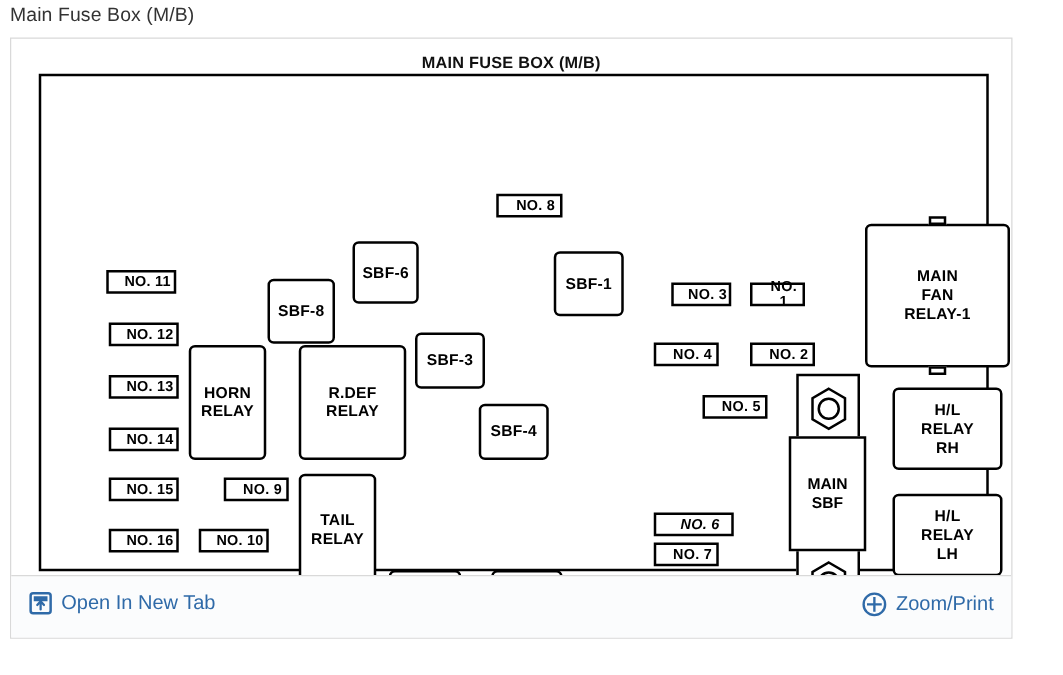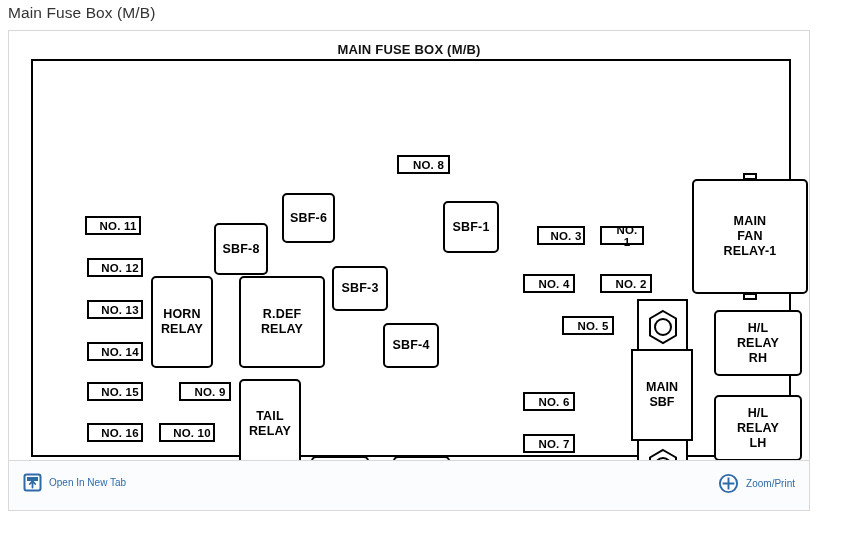--- a/index.html
+++ b/index.html
@@ -178,7 +178,7 @@
         <div class="item numtag" style="left: 504px; top: 165px; width: 48px;">NO. 3</div>
         <div class="item numtag" style="left: 490px; top: 213px; width: 52px;">NO. 4</div>
         <div class="item numtag" style="left: 490px; top: 255px; width: 52px; margin-left: 39px;">NO. 5</div>
-        <div class="item numtag" style="left: 490px; top: 331px; width: 52px;">NO. 6</div>
+        <div class="item numtag" style="left: 490px; top: 349px; width: 64px; font-style: italic;">NO. 6</div>
         <div class="item numtag" style="left: 490px; top: 373px; width: 52px;">NO. 7</div>
         <div class="item numtag" style="left: 567px; top: 165px; width: 44px;">NO. 1</div>
         <div class="item numtag" style="left: 567px; top: 213px; width: 52px;">NO. 2</div>

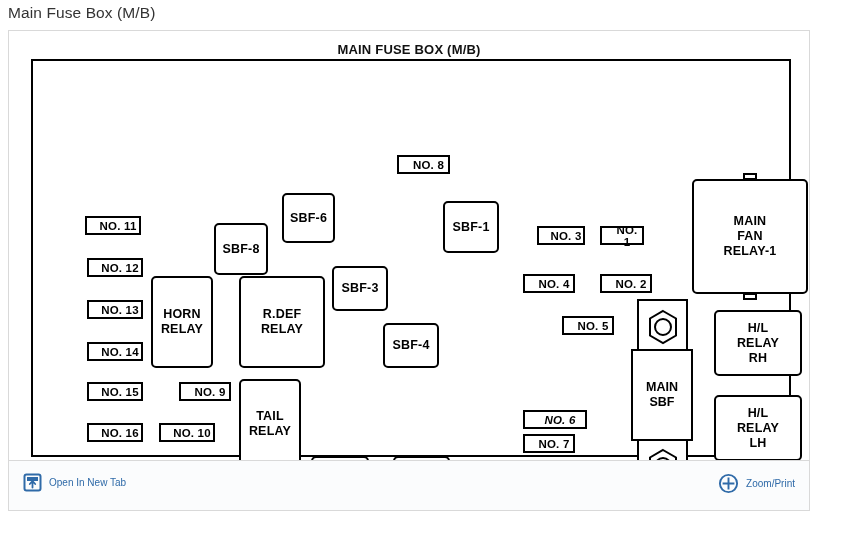--- a/index.html
+++ b/index.html
@@ -146,7 +146,7 @@
     align-items: center;
     gap: 7px;
     color: #2f6aa8;
-    font-size: 10px;
+    font-size: 16px;
     cursor: pointer;
     text-decoration: none;
   }

